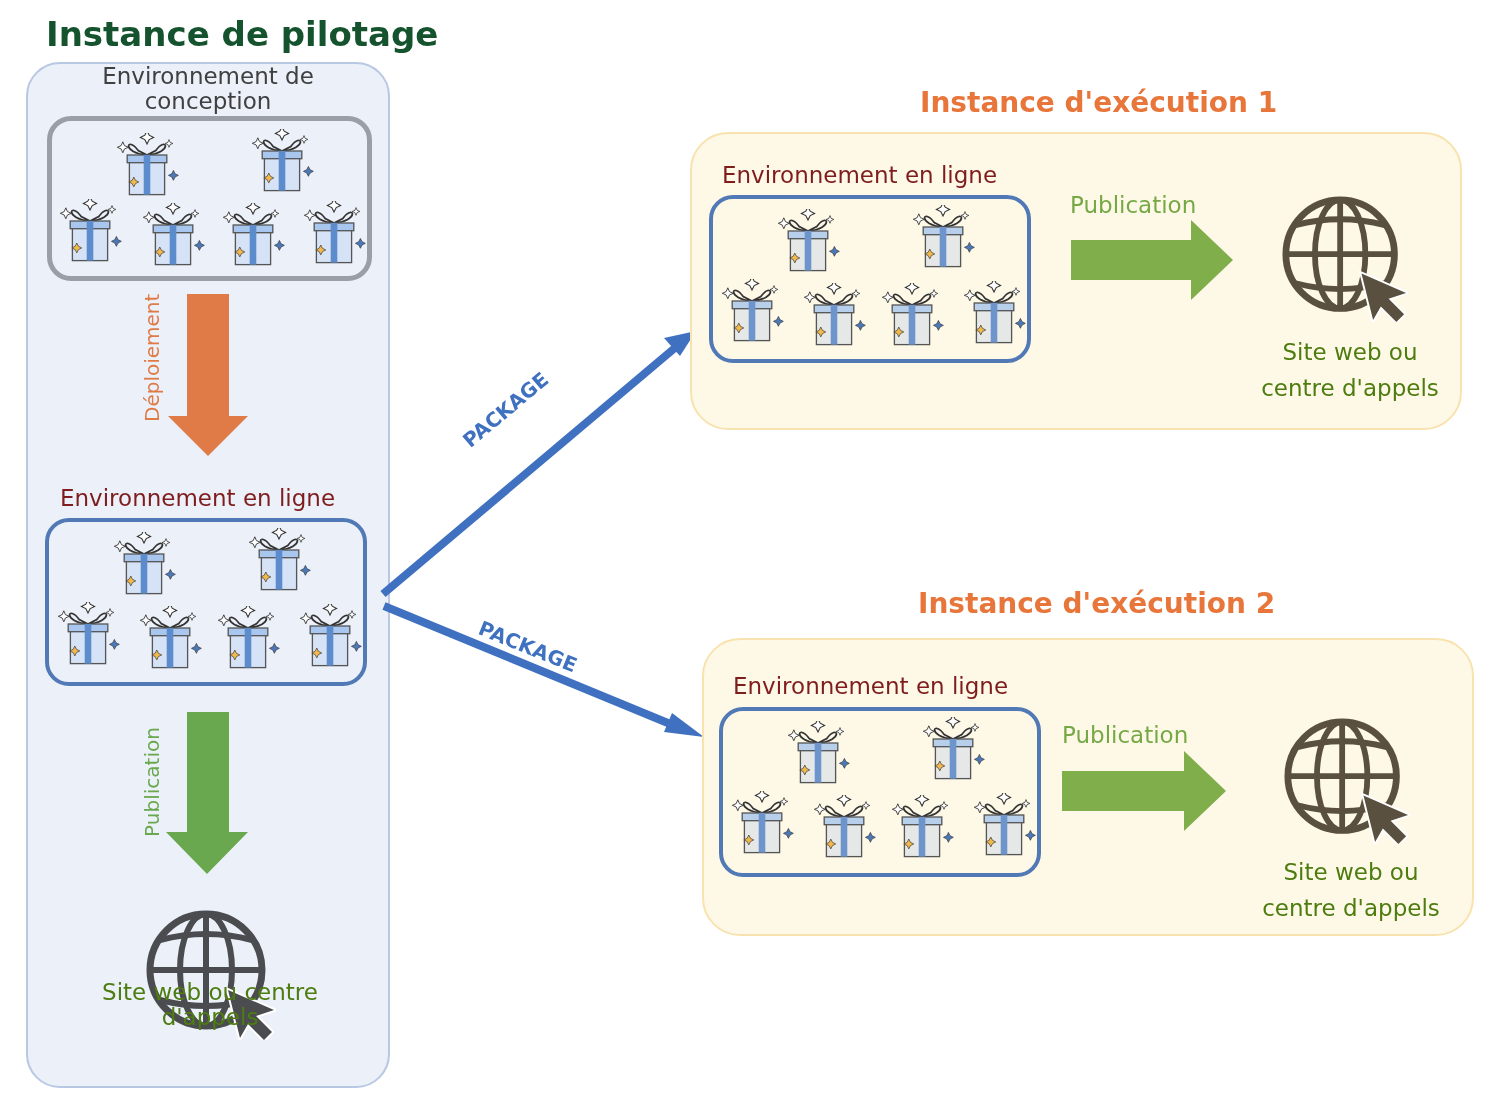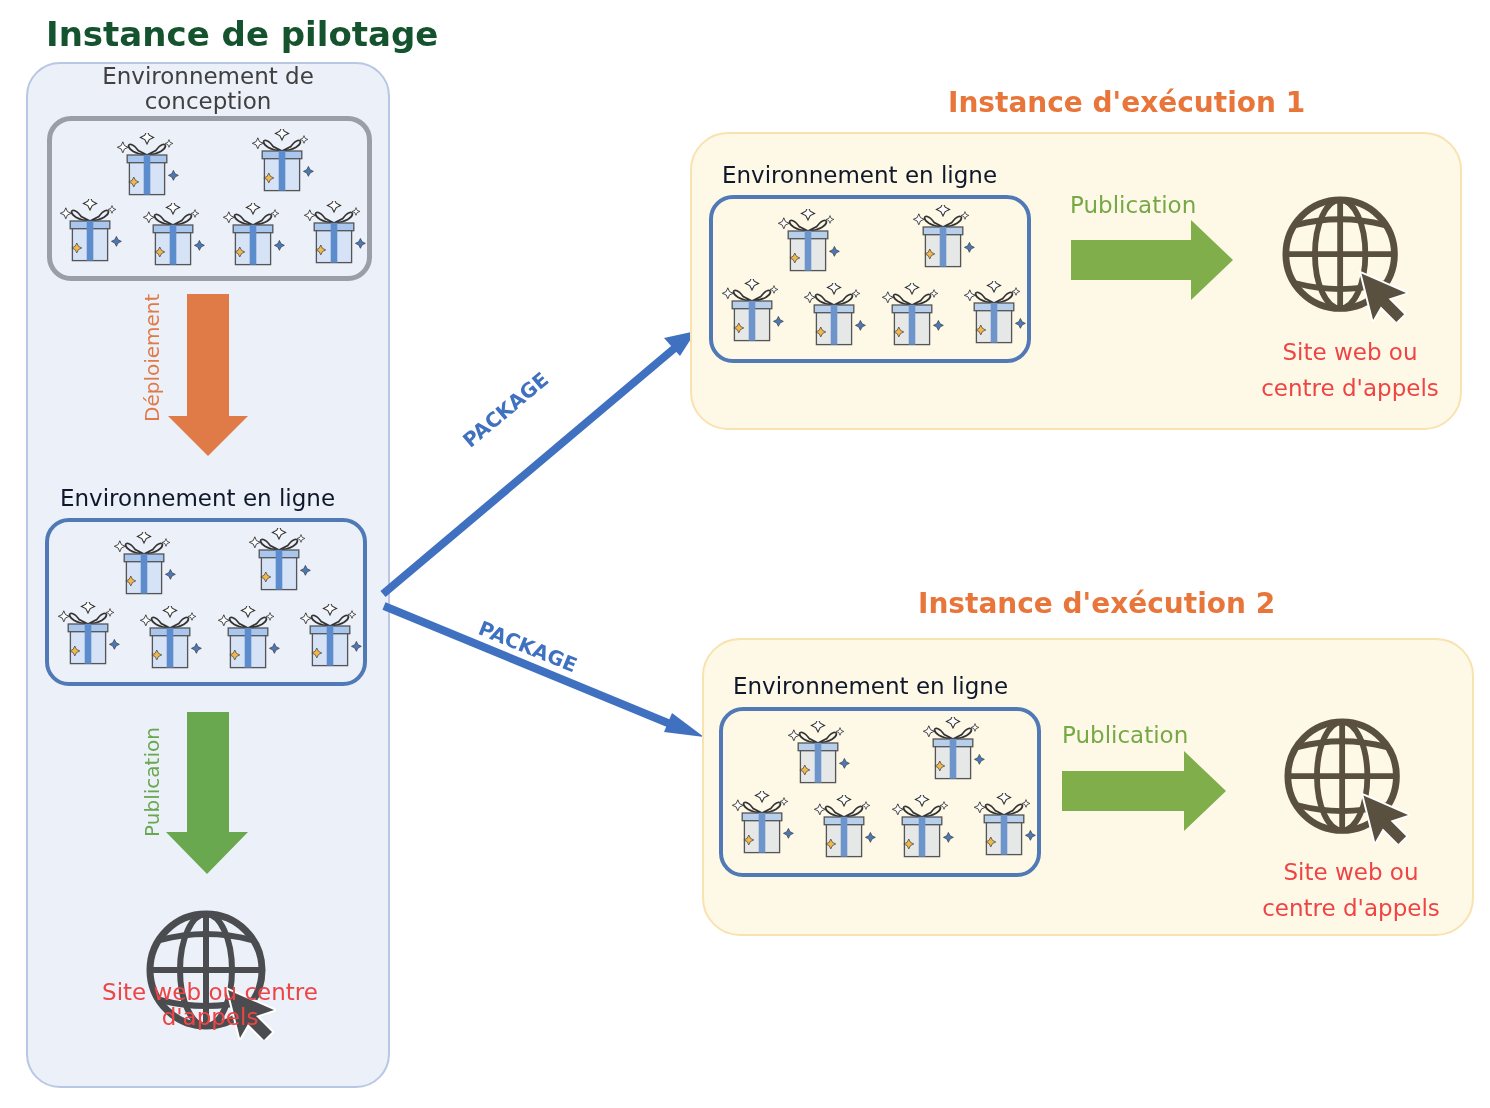--- a/index.html
+++ b/index.html
@@ -130,7 +130,7 @@
 <div class="abs" style="left:458px; top:434px; color:#3f71c0; font-weight:bold; font-size:20px; transform:rotate(-40deg); transform-origin:left top;">PACKAGE</div>
 <div class="abs" style="left:484px; top:616px; color:#3f71c0; font-weight:bold; font-size:20px; transform:rotate(22deg); transform-origin:left top;">PACKAGE</div>
 
-<div class="abs title-orange" style="left:920px; top:86px;margin-left:28px;">Instance d'exécution 1</div>
+<div class="abs title-orange" style="left:920px; top:86px;">Instance d'exécution 1</div>
 <div class="abs panel-yellow" style="left:690px; top:132px; width:772px; height:298px;"></div>
 <div class="abs label-blue" style="left:722px; top:162px;">Environnement en ligne</div>
 <div class="abs env-box env-blue" style="left:709px; top:195px; width:322px; height:168px;">

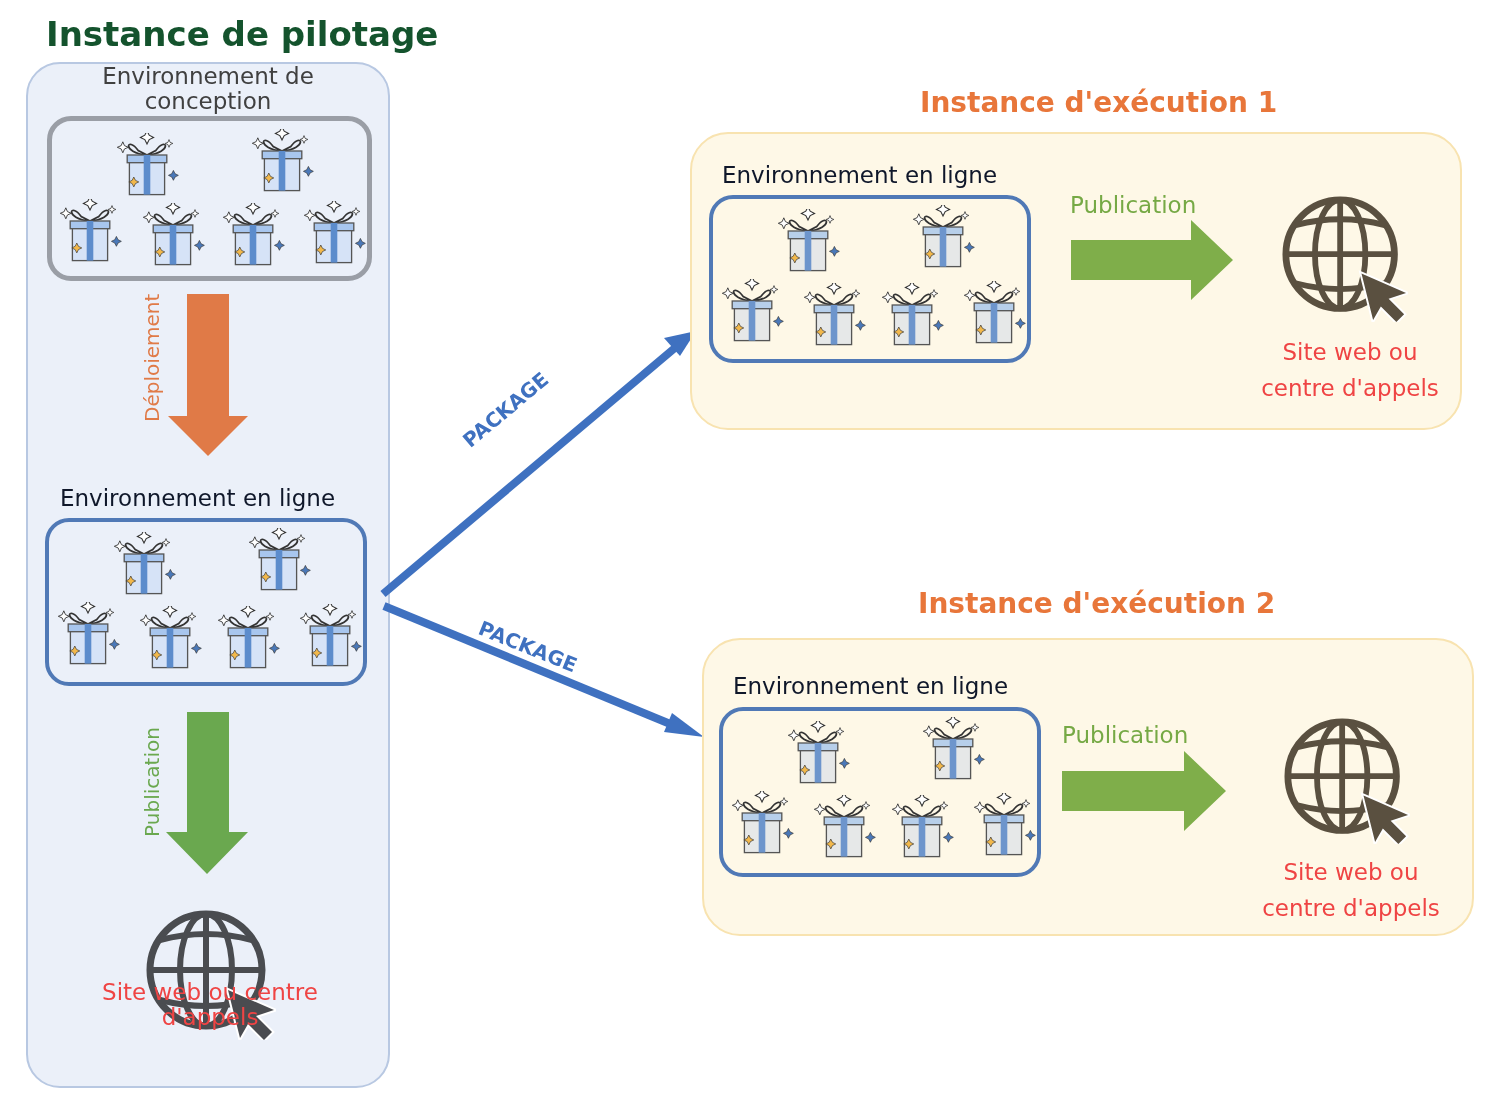--- a/index.html
+++ b/index.html
@@ -13,7 +13,7 @@
   .env-gray { border:5px solid #9a9ea6; }
   .env-blue { border:4px solid #5079b6; }
   .label-gray { color:#404040; font-size:23px; text-align:center; line-height:25px; }
-  .label-blue { color:#0f172a; font-size:23px; }
+  .label-blue { color:#7f1d1d; font-size:23px; }
   .label-green { color:#76a945; font-size:23px; }
   .label-dark { color:#ef4444; font-size:23px; text-align:center; line-height:36px; }
   .vert { transform:rotate(-90deg); transform-origin:center center; white-space:nowrap; font-size:20px; }

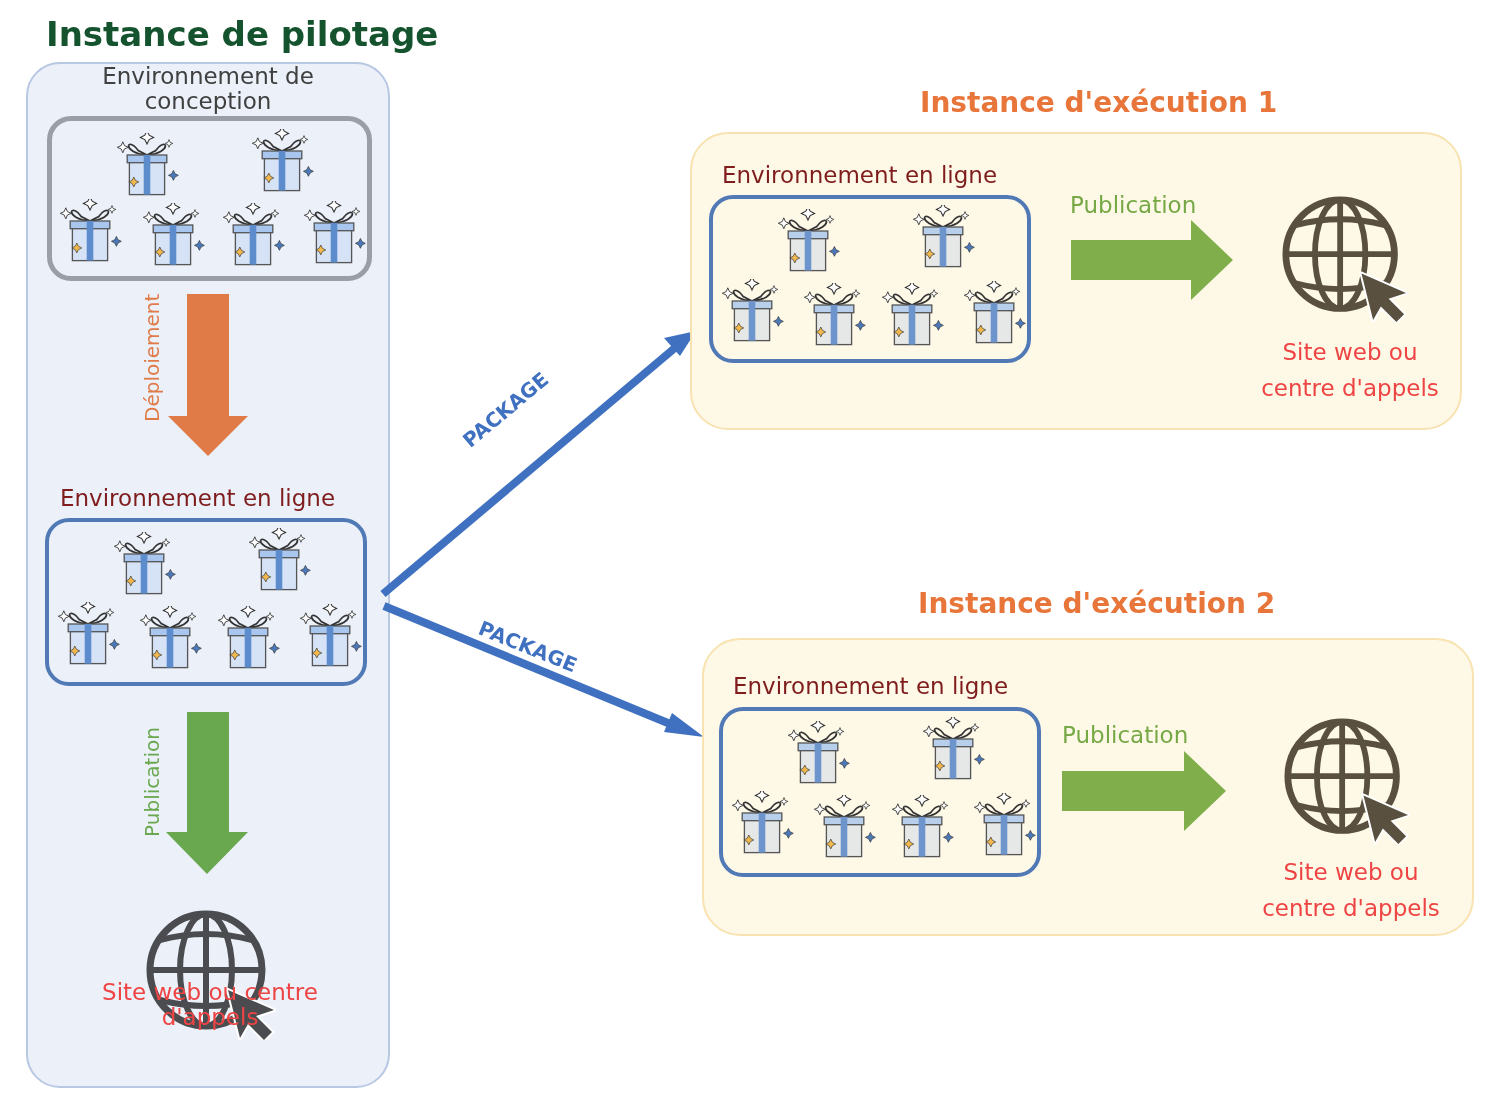--- a/index.html
+++ b/index.html
@@ -15,7 +15,7 @@
   .label-gray { color:#404040; font-size:23px; text-align:center; line-height:25px; }
   .label-blue { color:#7f1d1d; font-size:23px; }
   .label-green { color:#76a945; font-size:23px; }
-  .label-dark { color:#ef4444; font-size:23px; text-align:center; line-height:36px; }
+  .label-dark { color:#4d7c0f; font-size:23px; text-align:center; line-height:36px; }
   .vert { transform:rotate(-90deg); transform-origin:center center; white-space:nowrap; font-size:20px; }
   svg { overflow:visible; }
 </style>

